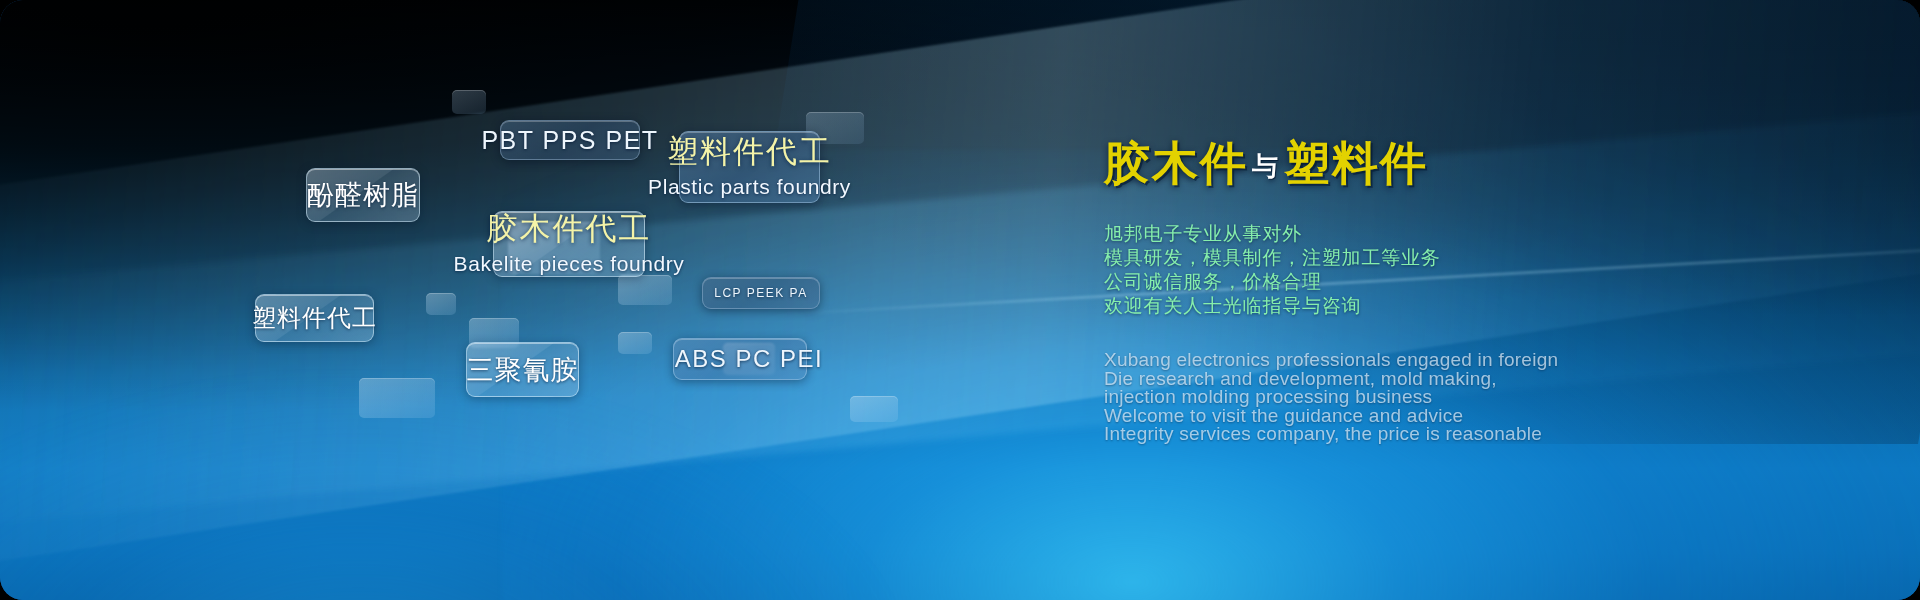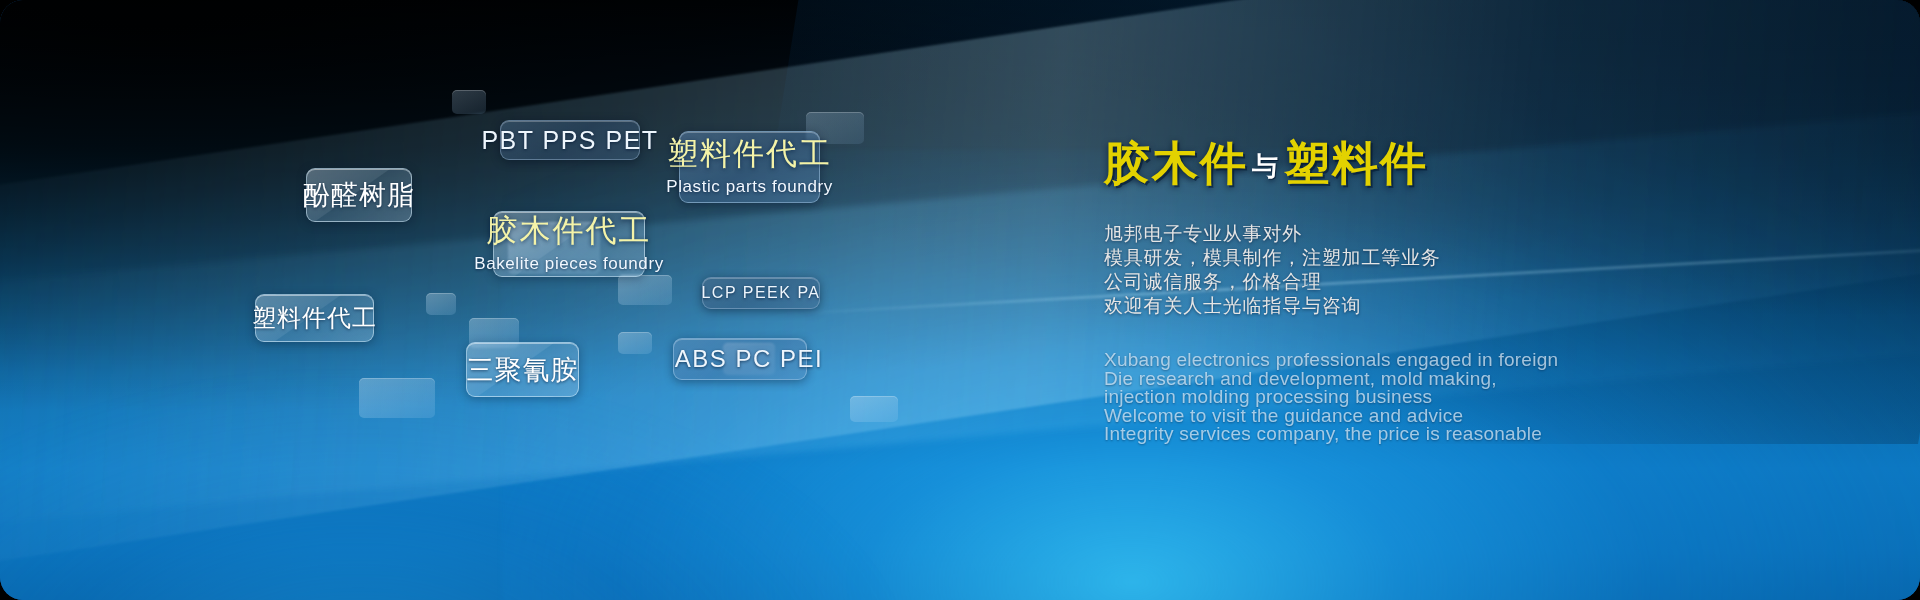--- a/index.html
+++ b/index.html
@@ -246,7 +246,7 @@
     <span class="chip-sub">Plastic parts foundry</span>
   </div>
 
-  <div class="chip" style="left:306px; top:168px; width:106px; height:54px;">
+  <div class="chip" style="left:306px; top:168px; width:114px; height:54px;">
     <span class="chip-cn">酚醛树脂</span>
   </div>
 

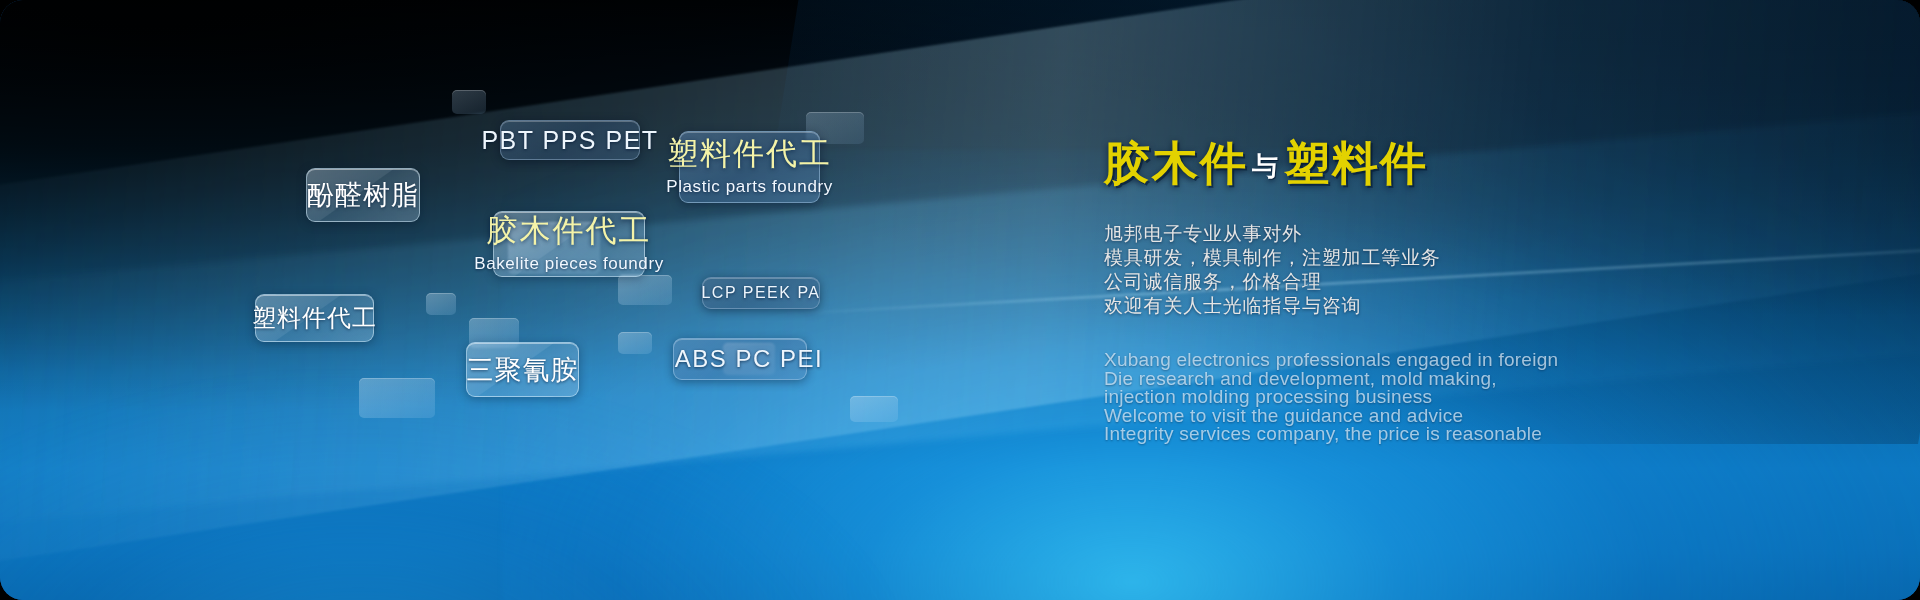--- a/index.html
+++ b/index.html
@@ -170,7 +170,7 @@
   }
   .chip-sub{
     color:#f2f8ff;
-    font-size:17px;
+    font-size:21px;
     letter-spacing:.6px;
     margin-top:5px;
     text-shadow:0 1px 3px rgba(0,24,55,.7);

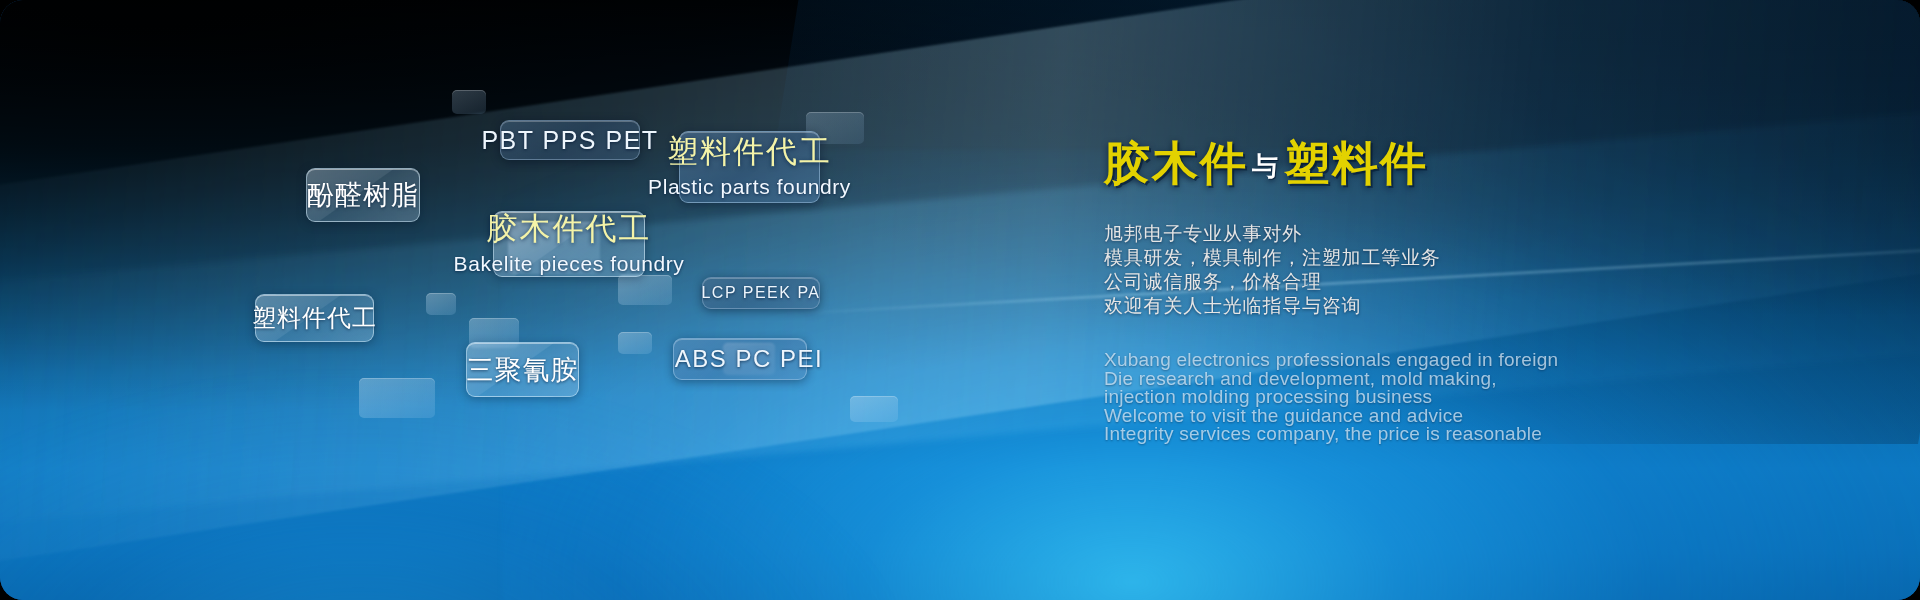--- a/index.html
+++ b/index.html
@@ -196,7 +196,7 @@
 
   .cn-lines{ margin-top:36px; }
   .cn-lines .ln{
-    color:#e5e5e5; font-size:19px; line-height:22px;
+    color:#86efac; font-size:19px; line-height:22px;
     letter-spacing:.8px; margin-bottom:0;
     padding:1px 0;
     text-shadow:0 1px 3px rgba(0,22,50,.6);

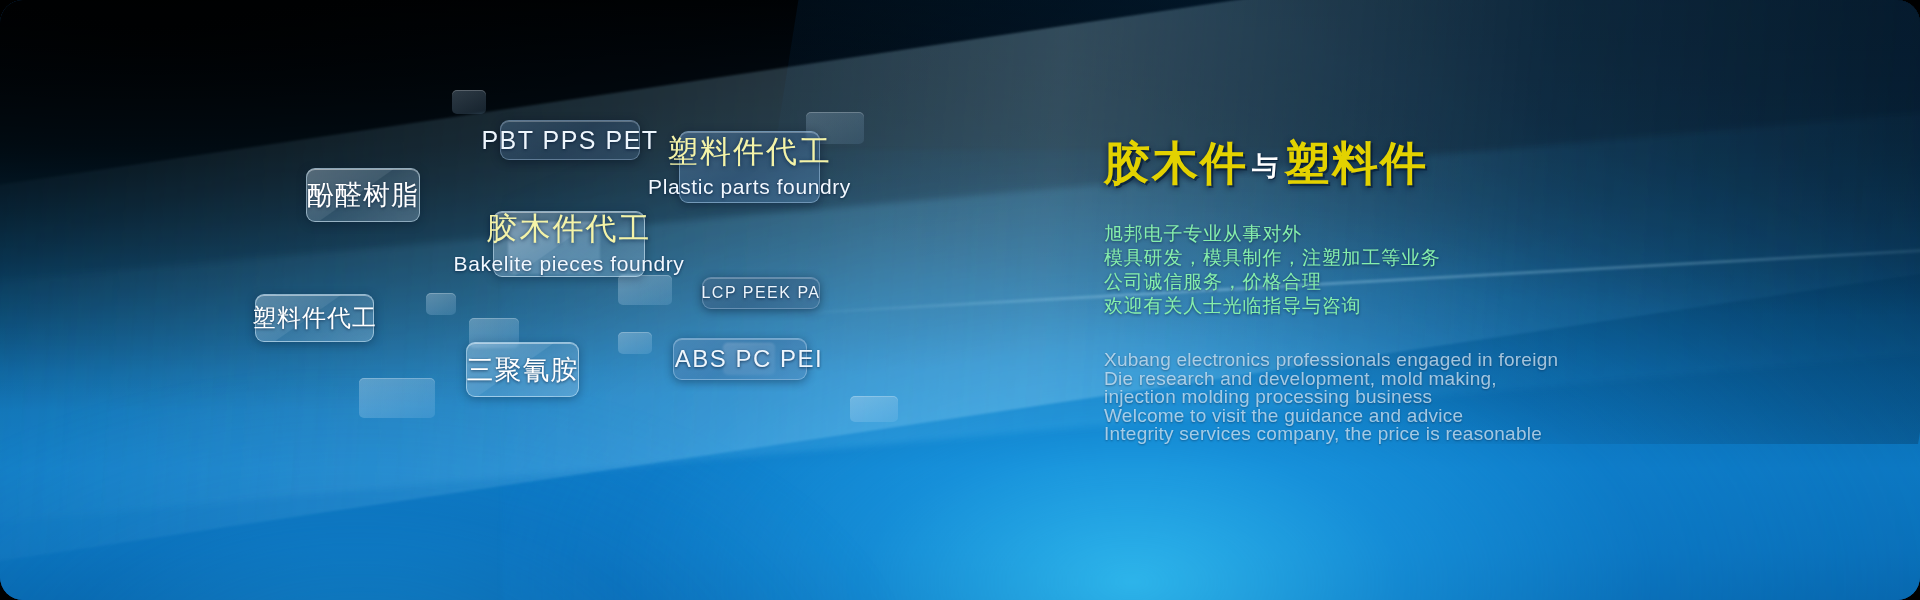--- a/index.html
+++ b/index.html
@@ -256,7 +256,7 @@
   </div>
 
   <div class="chip dark" style="left:702px; top:277px; width:118px; height:32px;">
-    <span class="chip-code" style="font-size:16px;">LCP  PEEK  PA</span>
+    <span class="chip-code" style="font-size:12px;">LCP  PEEK  PA</span>
   </div>
 
   <div class="chip" style="left:255px; top:294px; width:119px; height:48px;">

